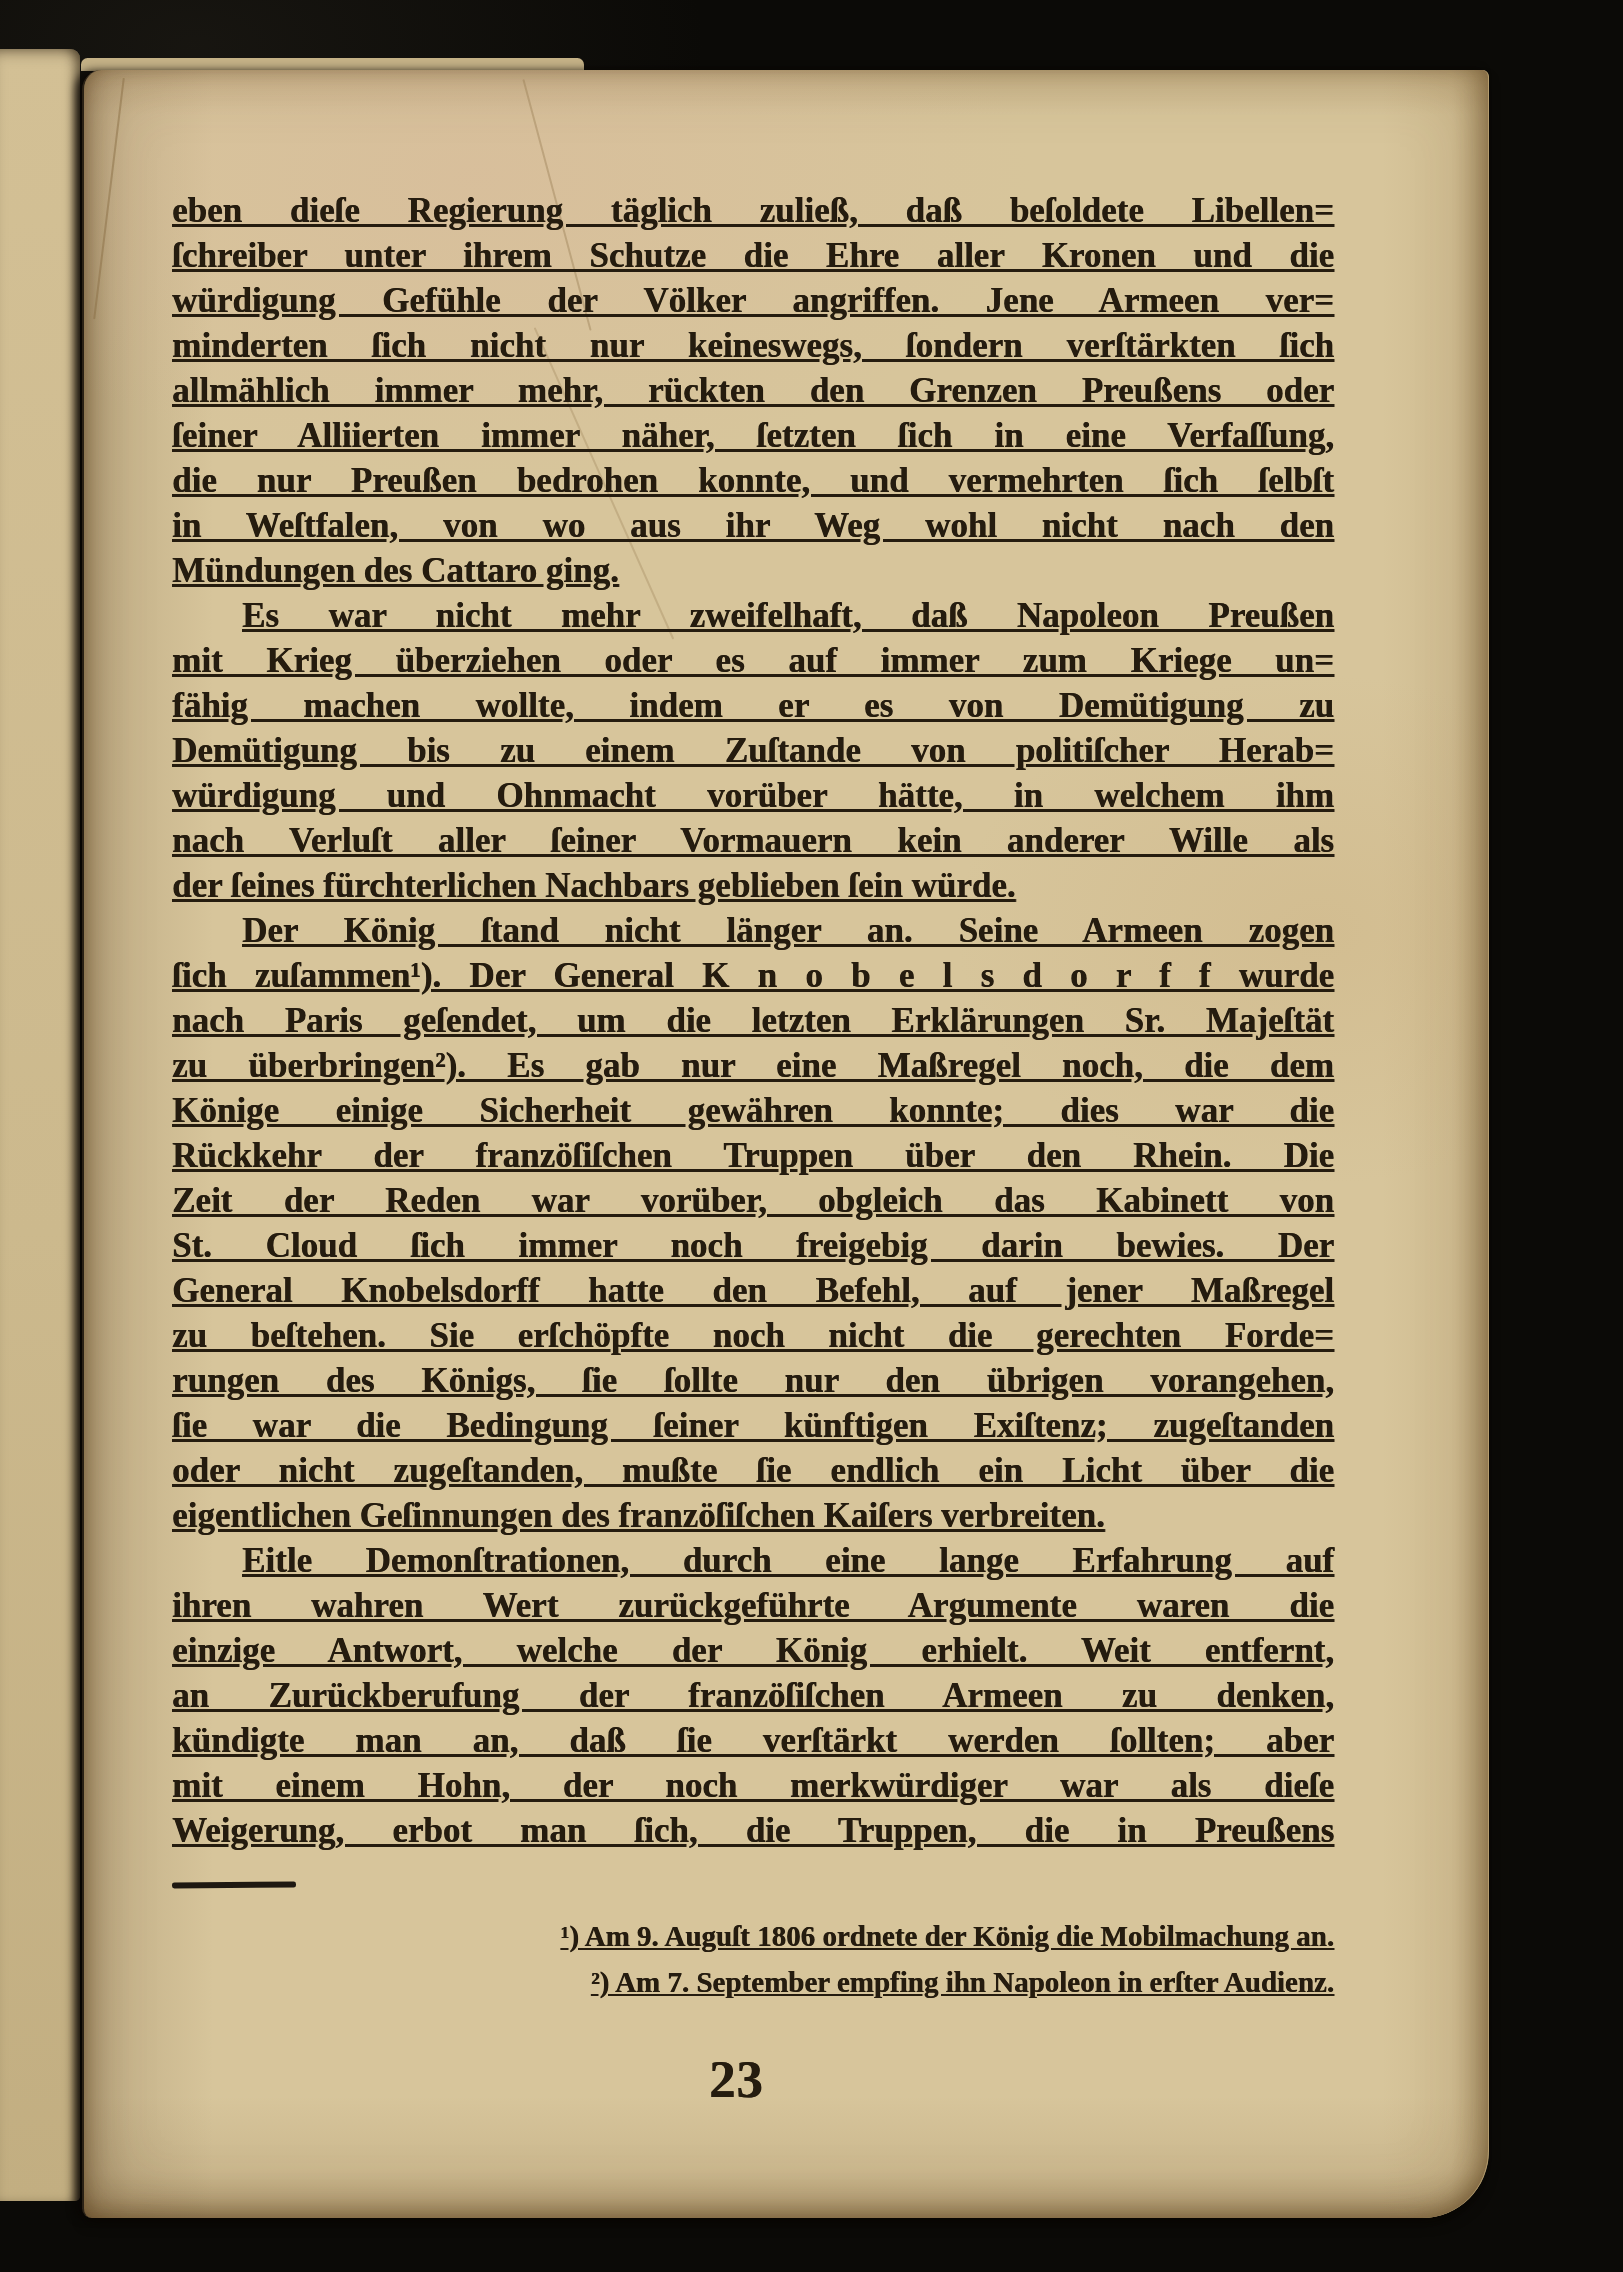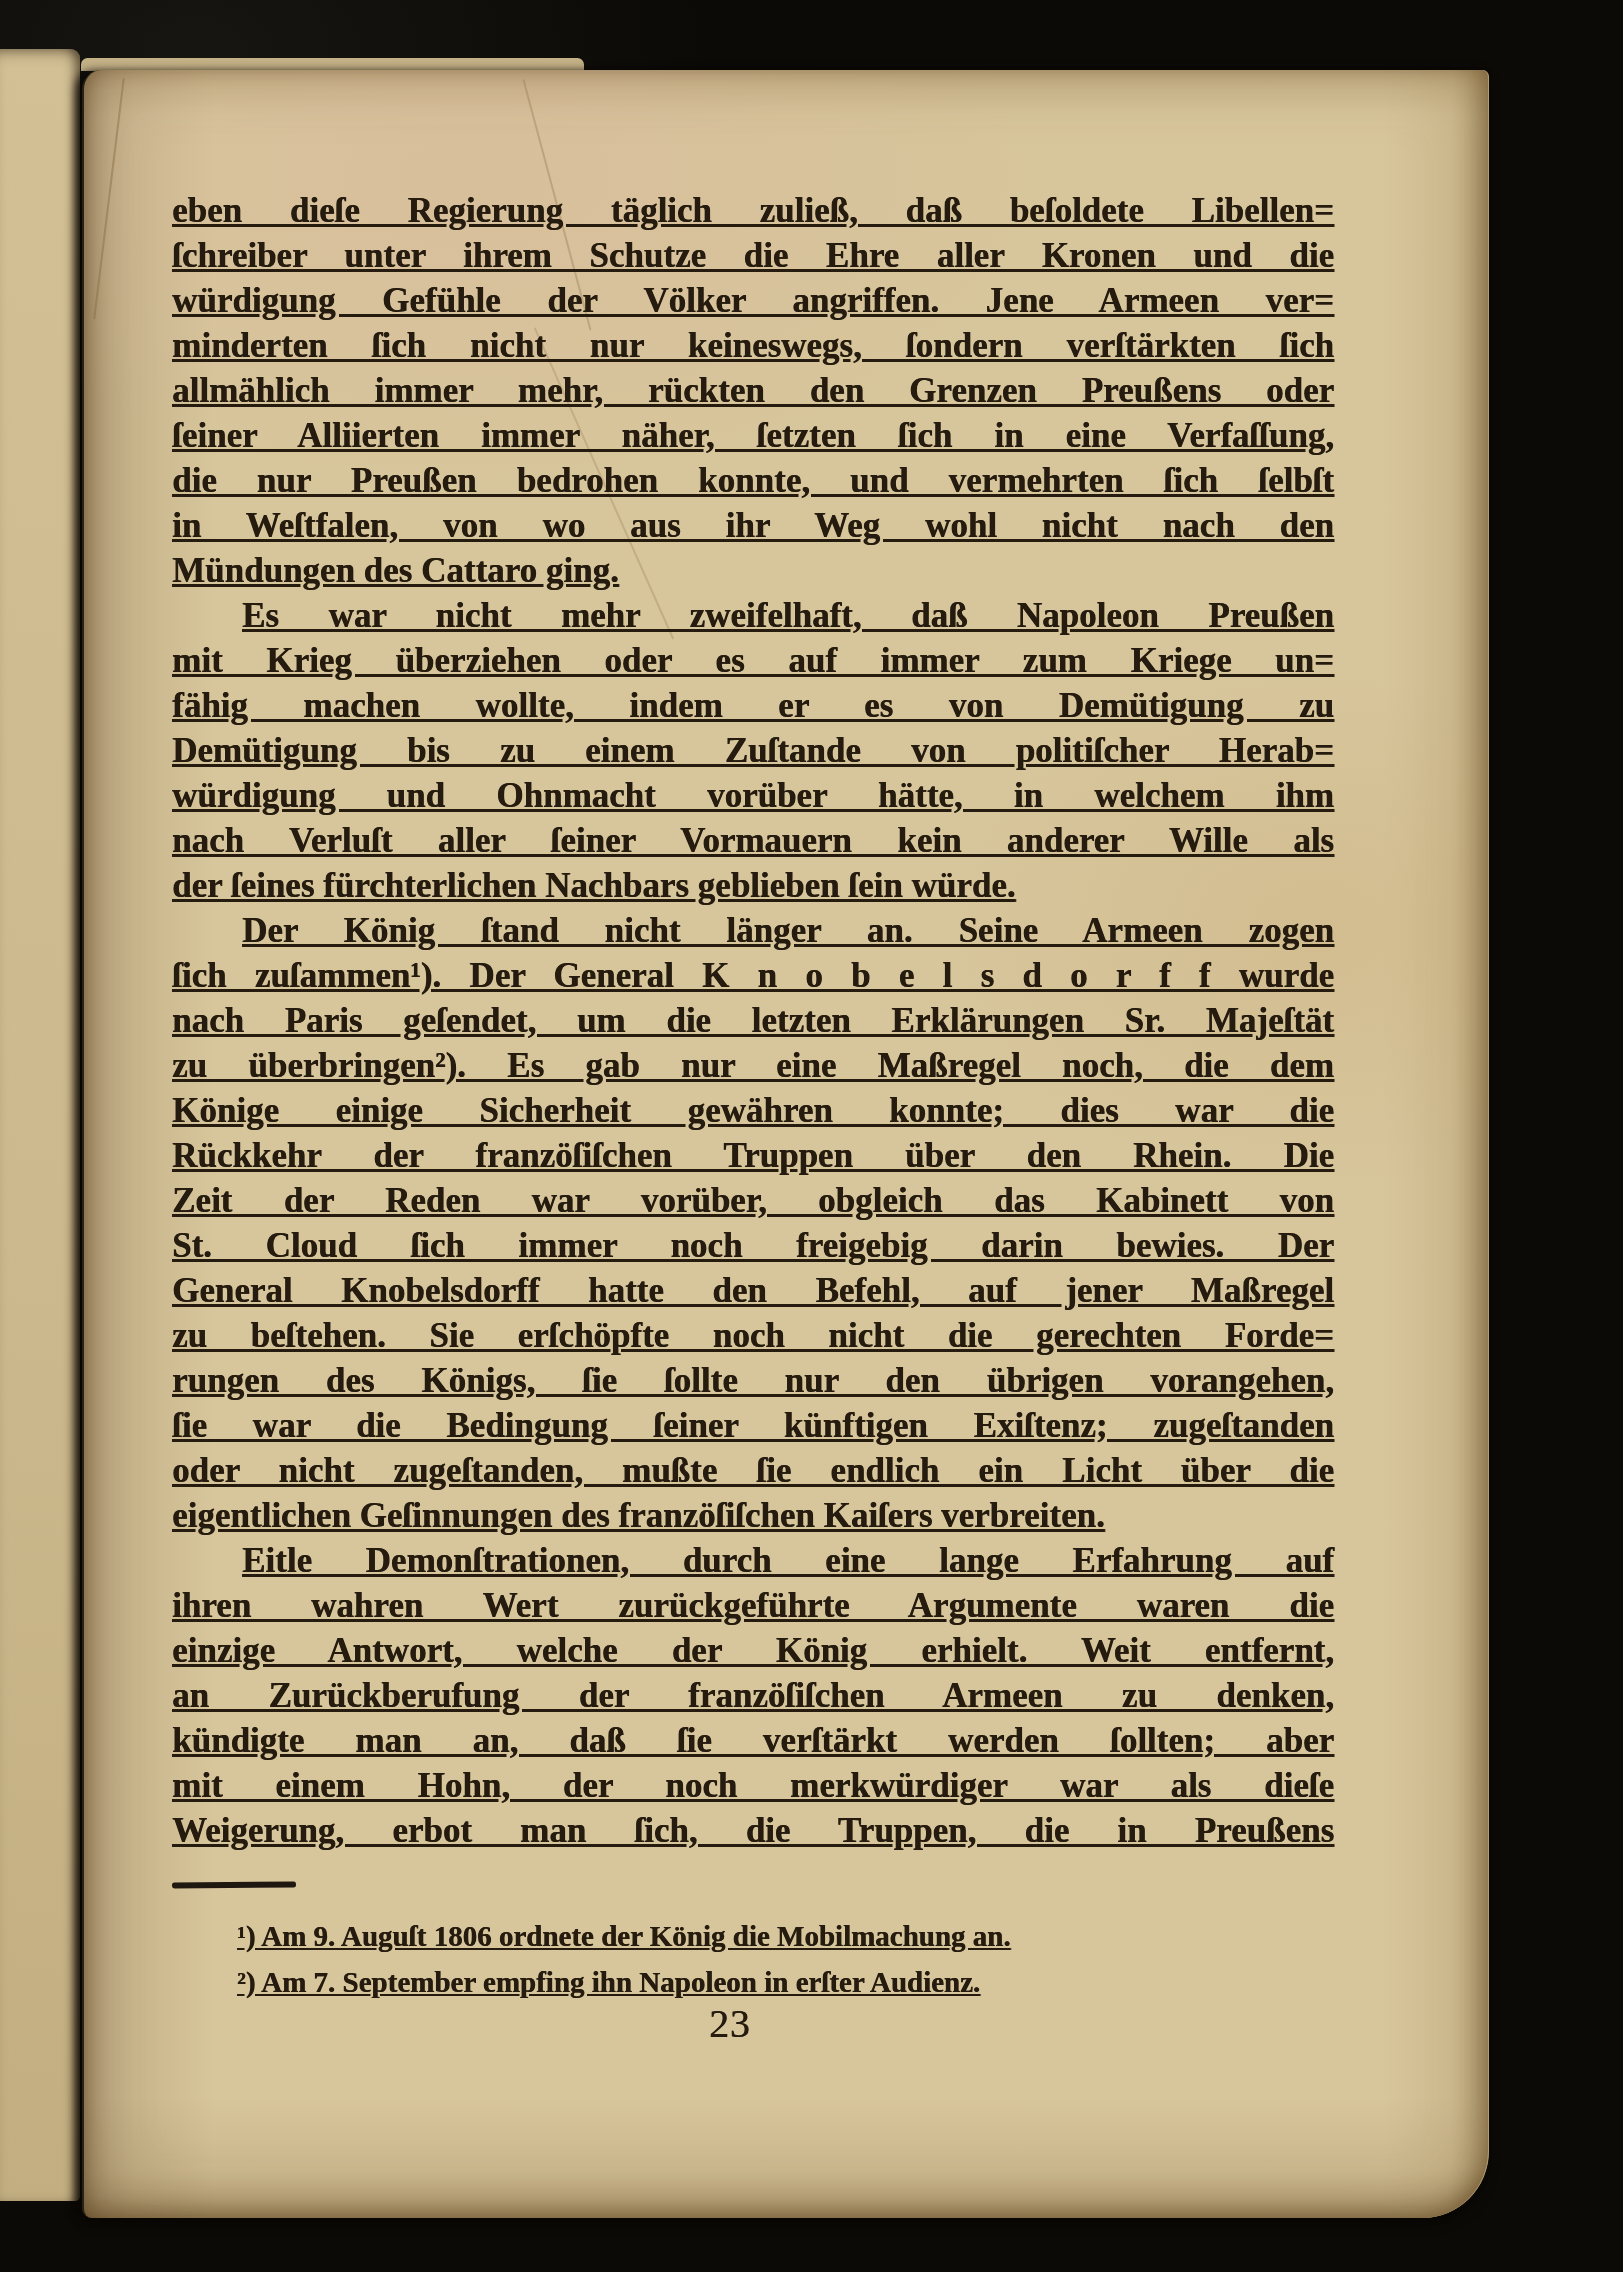--- a/index.html
+++ b/index.html
@@ -71,7 +71,7 @@
     background:#1e1811;border-radius:2.4px;transform:rotate(-.4deg);
   }
   .footnotes{margin:25px 0 0 65px;font-size:29px;line-height:46px;}
-  .fn{text-align:left;height:46px;}
+  .fn{text-align:right;height:46px;}
 
   .page-number{
     position:absolute;left:625px;top:1930px;width:97px;

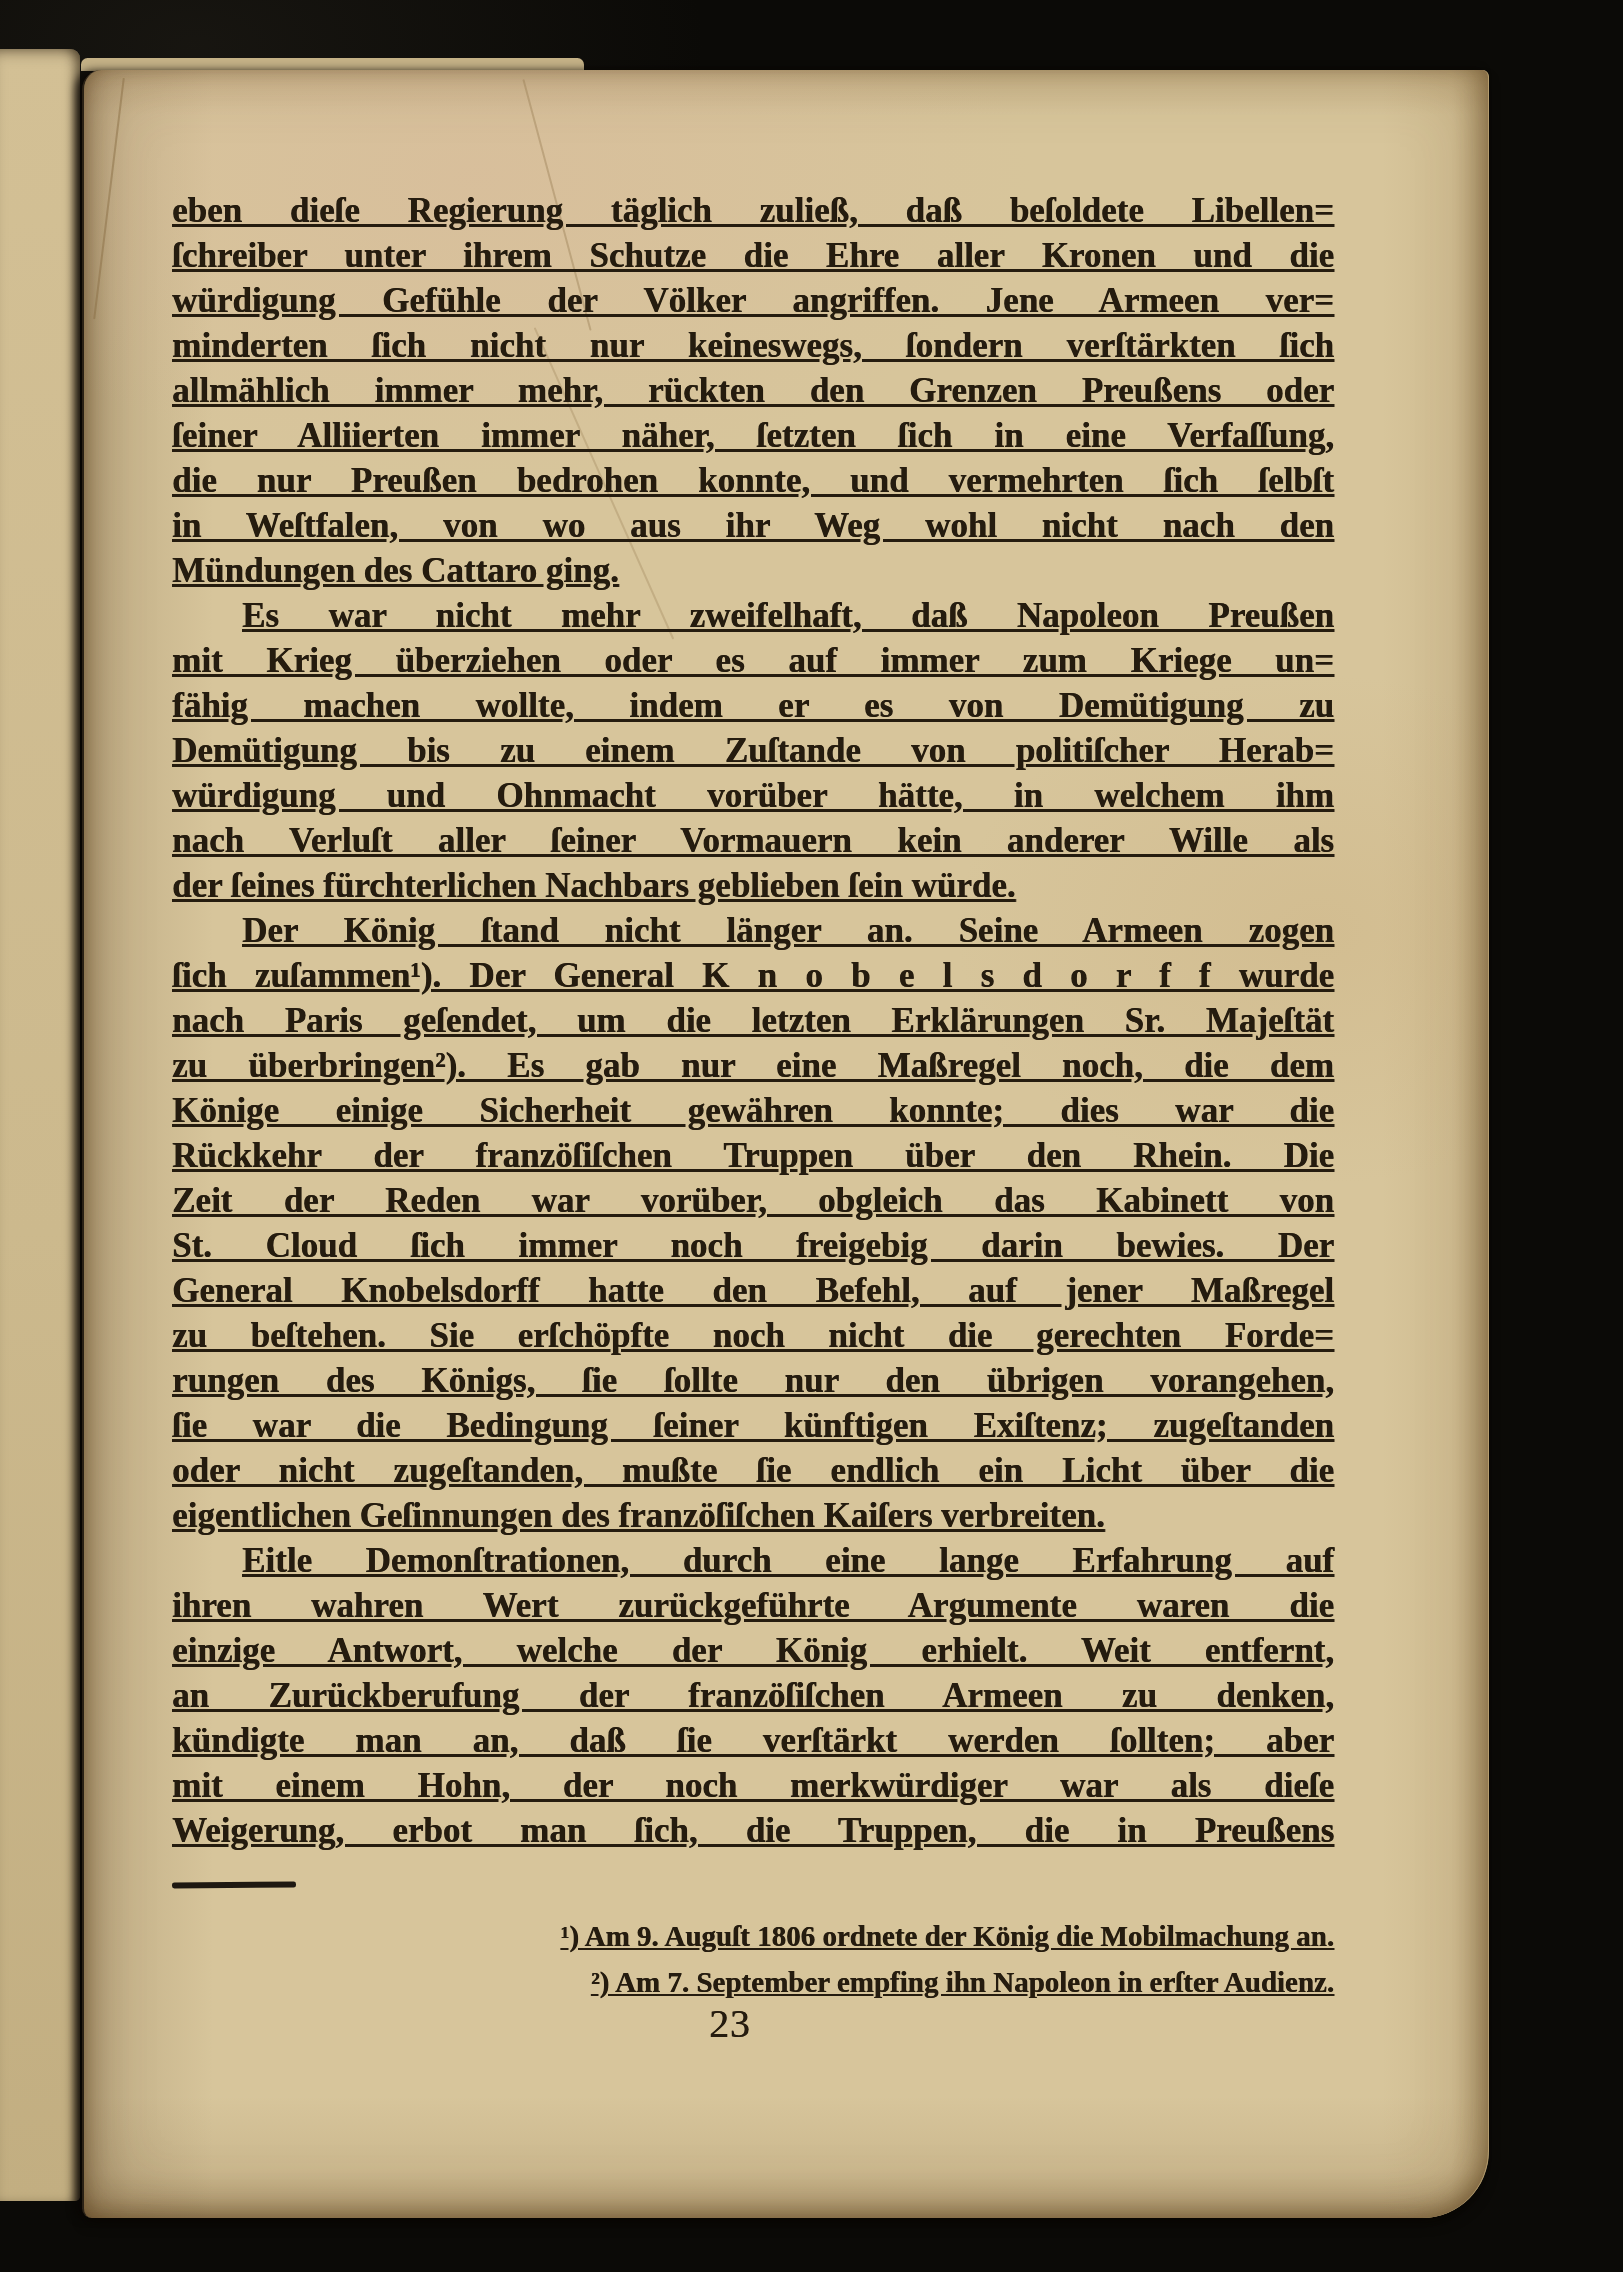--- a/index.html
+++ b/index.html
@@ -74,8 +74,8 @@
   .fn{text-align:right;height:46px;}
 
   .page-number{
-    position:absolute;left:625px;top:1930px;width:97px;
-    font-size:40px;font-weight:400;color:#251c0f;letter-spacing:0.8px;
+    position:absolute;left:625px;top:1979px;width:97px;
+    font-size:53px;font-weight:700;color:#251c0f;letter-spacing:0.8px;
     text-shadow:0.5px 0 0 currentColor;
   }
 </style>

